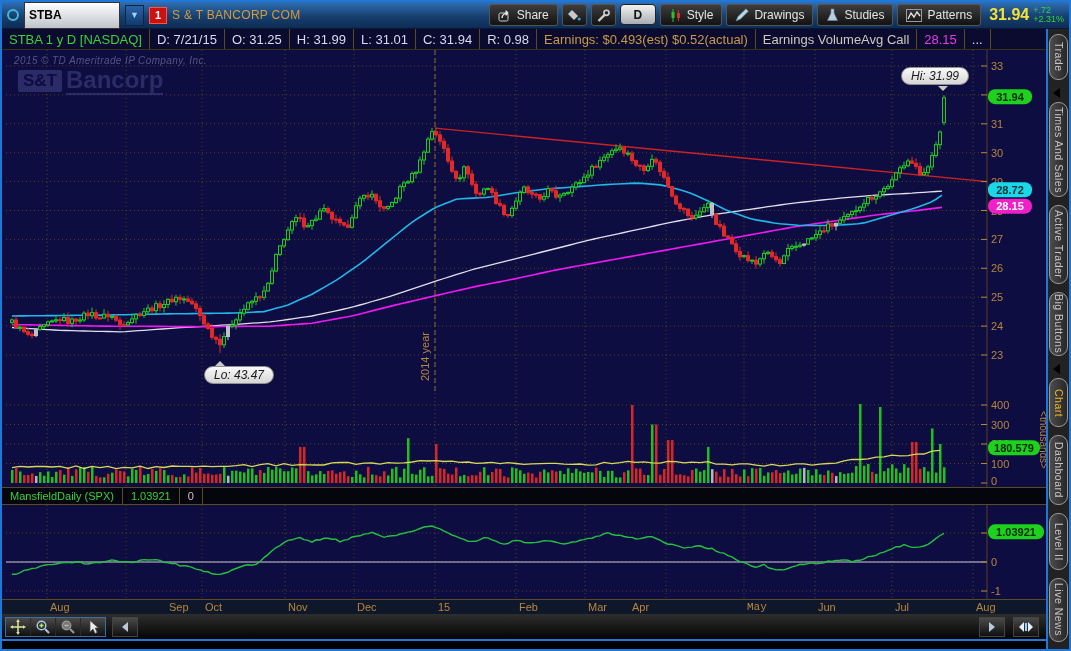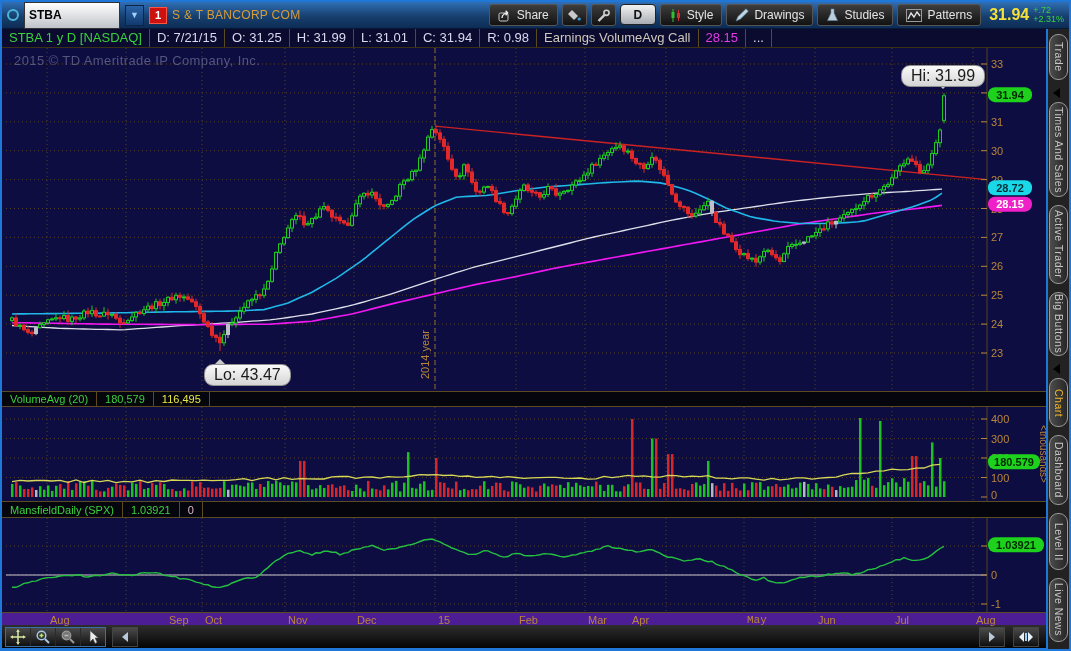--- a/index.html
+++ b/index.html
@@ -169,6 +169,7 @@
         <div class="cell">L: 31.01</div>
         <div class="cell">C: 31.94</div>
         <div class="cell">R: 0.98</div>
+        <div class="cell c-earn">Earnings: $0.493(est) $0.52(actual)</div>
         <div class="cell c-call">Earnings VolumeAvg Call</div>
         <div class="cell c-sma">28.15</div>
         <div class="cell">...</div>

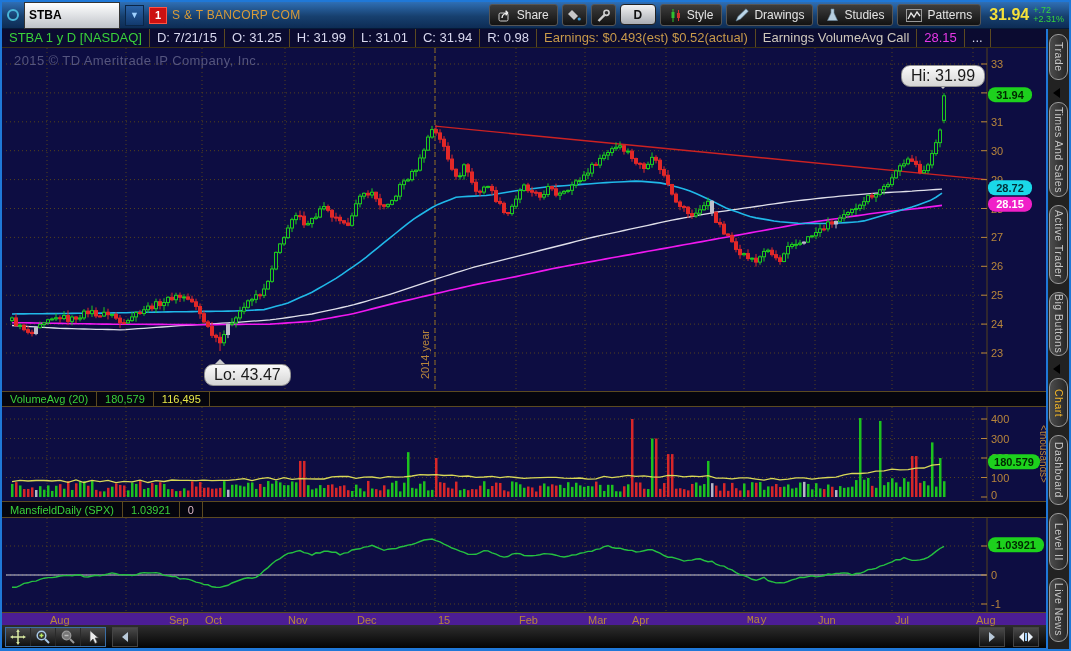--- a/index.html
+++ b/index.html
@@ -47,7 +47,7 @@
   .xaxis{position:relative;height:14px;background:#4c1d95;}
   .xaxis span{position:absolute;top:1px;color:#b8863b;font-size:11px;}
   
-  .copyright{position:absolute;left:12px;top:5px;color:#55557f;font-size:13px;letter-spacing:.4px;}
+  .copyright{position:absolute;left:12px;top:5px;color:#55557f;font-size:10px;letter-spacing:.4px;font-style:italic;}
   .wm{position:absolute;left:16px;top:17px;display:flex;align-items:center;gap:4px;opacity:.85;}
   .wm-badge{background:#31316e;color:#0d0d42;font-weight:bold;font-size:17px;padding:1px 5px;border-radius:2px;}
   .wm-text{color:#31316e;font-size:24px;font-weight:bold;border-bottom:2px solid #31316e;line-height:26px;}

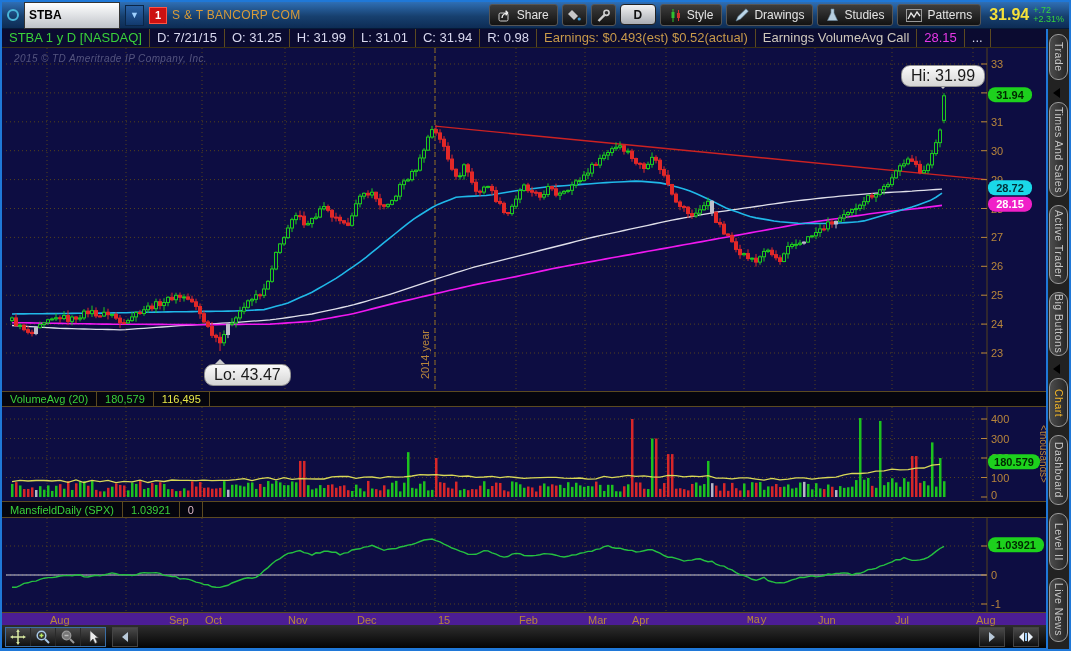--- a/index.html
+++ b/index.html
@@ -707,6 +707,10 @@
             <text x="1008" y="160.16500000000002" fill="#ffffff" text-anchor="middle" font-weight="bold" font-family="&quot;Liberation Sans&quot;,sans-serif" font-size="11">28.15</text>
           </svg>
         <div class="copyright">2015 © TD Ameritrade IP Company, Inc.</div>
+        <div class="wm">
+          <span class="wm-badge">S&amp;T</span>
+          <span class="wm-text">Bancorp</span>
+        </div>
         <div class="bubble-tip" style="left:899px;top:17px;">Hi: 31.99</div>
         <div class="tail" style="left:936px;top:36px;border-top-color:#c9c9c9;"></div>
         <div class="bubble-tip" style="left:202px;top:316px;">Lo: 43.47</div>

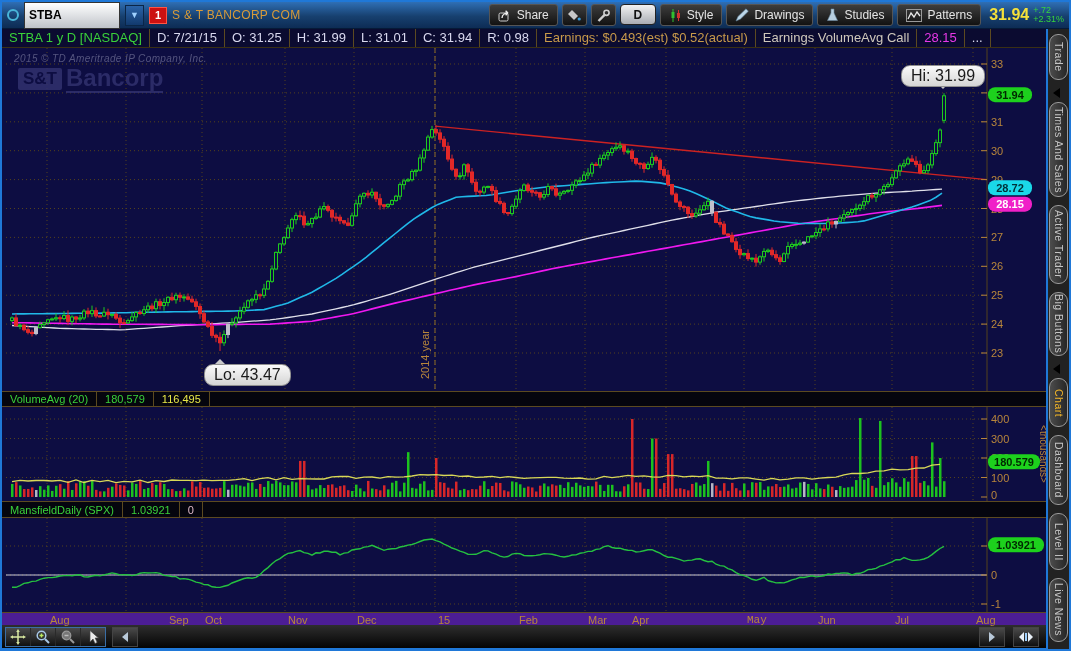--- a/index.html
+++ b/index.html
@@ -52,7 +52,7 @@
   .wm-badge{background:#31316e;color:#0d0d42;font-weight:bold;font-size:17px;padding:1px 5px;border-radius:2px;}
   .wm-text{color:#31316e;font-size:24px;font-weight:bold;border-bottom:2px solid #31316e;line-height:26px;}
   .bubble-tip{position:absolute;background:linear-gradient(#fafafa,#d5d5d5);border:1px solid #909090;
-    border-radius:9px;color:#1a1a1a;font-size:16px;padding:1px 9px;white-space:nowrap;z-index:5;}
+    border-radius:9px;color:#1a1a1a;font-size:12px;padding:1px 9px;white-space:nowrap;z-index:5;font-style:italic;}
   .tail{position:absolute;width:0;height:0;border:5px solid transparent;z-index:4;}
   
   .sidebar{flex:1;background:#222;display:flex;flex-direction:column;align-items:center;padding-top:5px;}

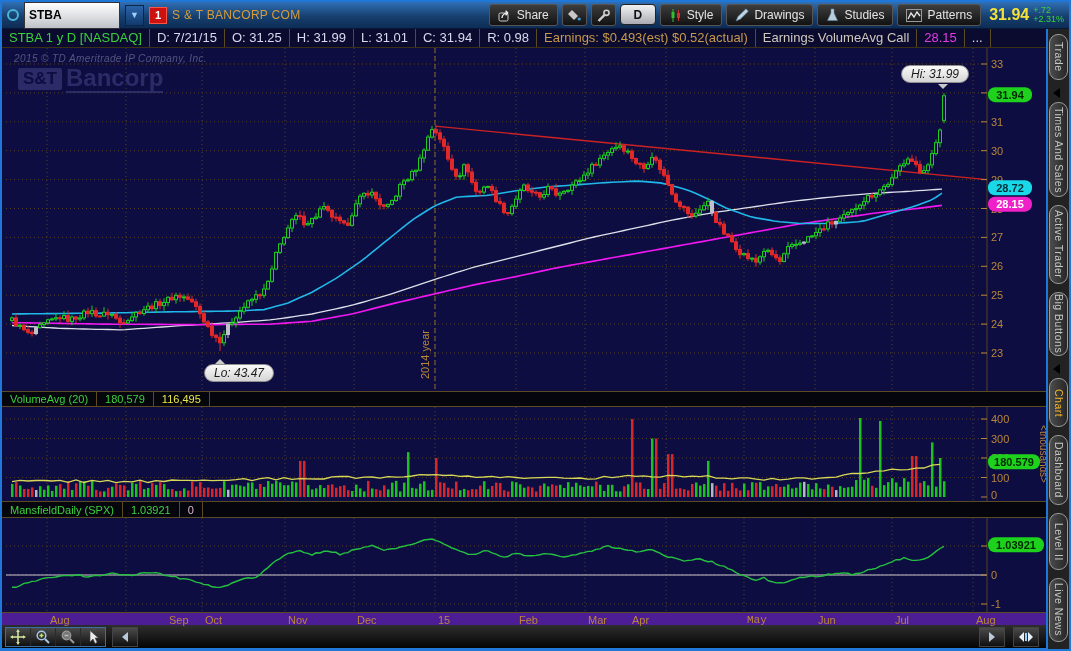--- a/index.html
+++ b/index.html
@@ -717,11 +717,6 @@
         <div class="tail" style="left:213px;top:306px;border-bottom-color:#c9c9c9;"></div>
       </div>
 
-      <div class="pane-hdr">
-        <div class="cell h-green">VolumeAvg (20)</div>
-        <div class="cell h-green">180,579</div>
-        <div class="cell h-yellow">116,495</div>
-      </div>
       <div class="vol-pane">
         <svg id="vol-svg" width="1044" height="94">
             <line x1="4" y1="12" x2="985" y2="12" stroke="#54431c" stroke-dasharray="1,3"></line>

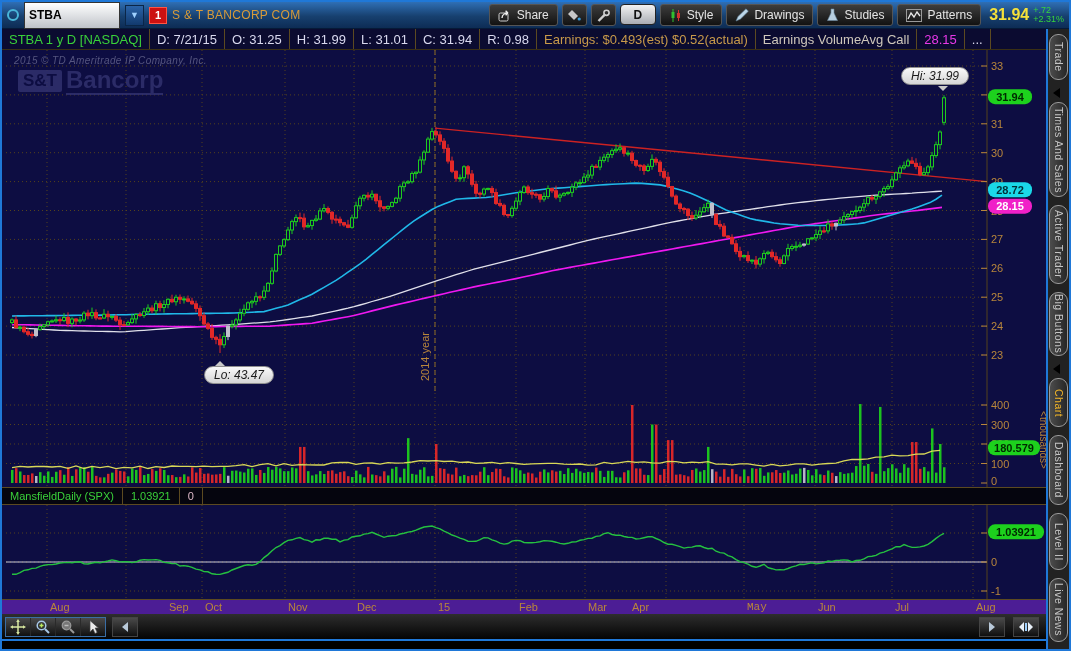--- a/index.html
+++ b/index.html
@@ -44,7 +44,7 @@
   .h-pink{color:#ddb8c8;}
   .vol-pane,.mans-pane{position:relative;height:94px;background:#0d0d42;}
   .mans-pane{border-bottom:1px solid #5c4a20;}
-  .xaxis{position:relative;height:14px;background:#4c1d95;}
+  .xaxis{position:relative;height:14px;background:#0f172a;}
   .xaxis span{position:absolute;top:1px;color:#b8863b;font-size:11px;}
   
   .copyright{position:absolute;left:12px;top:5px;color:#55557f;font-size:10px;letter-spacing:.4px;font-style:italic;}

